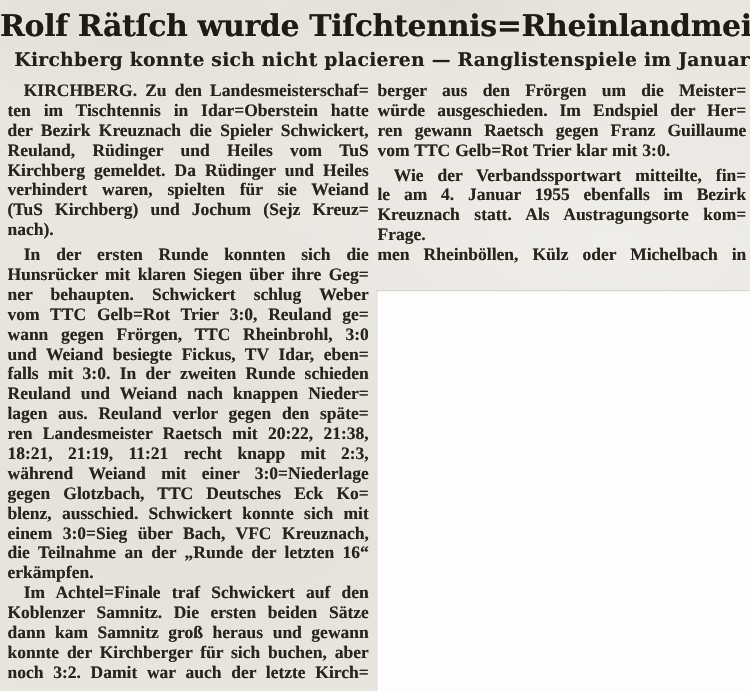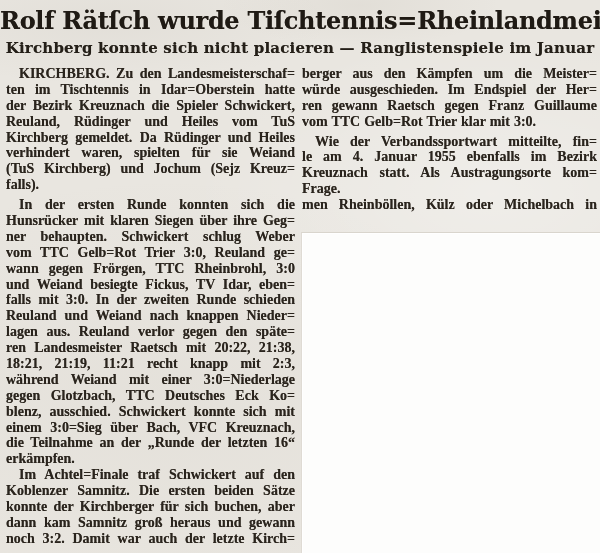--- a/index.html
+++ b/index.html
@@ -32,7 +32,7 @@
   }
   .subheadline{
     margin-top:3px;
-    text-align:center;
+    text-align:right;
     font-family:"DejaVu Serif", serif;
     font-weight:bold;
     font-size:15px;

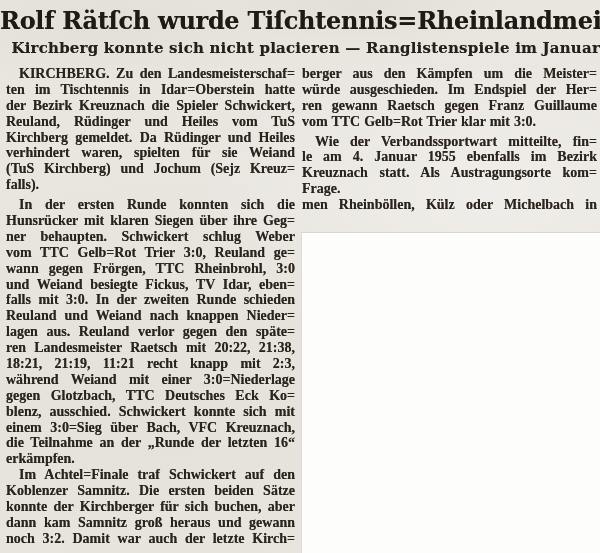--- a/index.html
+++ b/index.html
@@ -115,7 +115,7 @@
         <div class="line">noch 3:2. Damit war auch der letzte Kirch=</div>
       </div>
     <div class="col right">
-        <div class="line">berger aus den Kämpfen um die Meister=</div>
+        <div class="line">berger aus den Frörgen um die Meister=</div>
         <div class="line">würde ausgeschieden. Im Endspiel der Her=</div>
         <div class="line">ren gewann Raetsch gegen Franz Guillaume</div>
         <div class="line nojust">vom TTC Gelb=Rot Trier klar mit 3:0.</div>

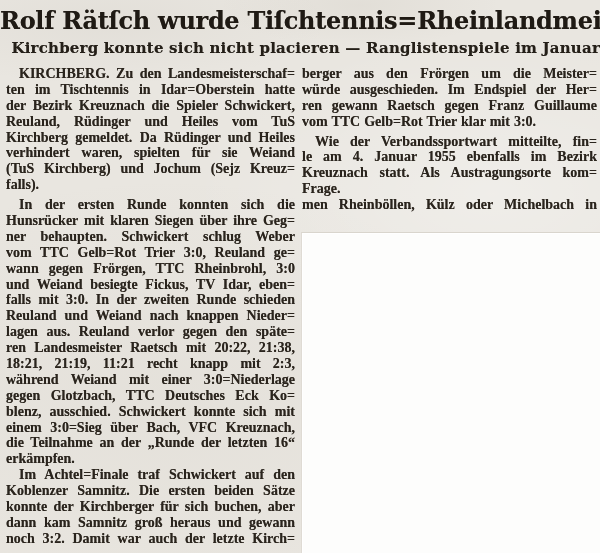--- a/index.html
+++ b/index.html
@@ -90,7 +90,7 @@
         <div class="line">Kirchberg gemeldet. Da Rüdinger und Heiles</div>
         <div class="line">verhindert waren, spielten für sie Weiand</div>
         <div class="line">(TuS Kirchberg) und Jochum (Sejz Kreuz=</div>
-        <div class="line nojust">falls).</div>
+        <div class="line nojust">nach).</div>
         <div class="line indent gap">In der ersten Runde konnten sich die</div>
         <div class="line">Hunsrücker mit klaren Siegen über ihre Geg=</div>
         <div class="line">ner behaupten. Schwickert schlug Weber</div>

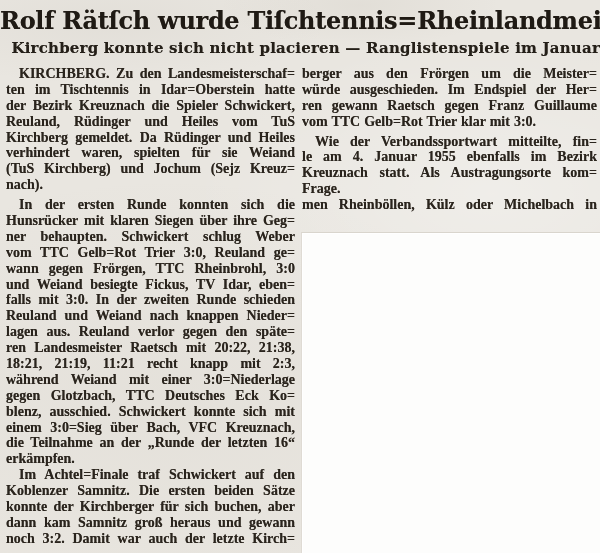--- a/index.html
+++ b/index.html
@@ -110,8 +110,8 @@
         <div class="line nojust">erkämpfen.</div>
         <div class="line indent">Im Achtel=Finale traf Schwickert auf den</div>
         <div class="line">Koblenzer Samnitz. Die ersten beiden Sätze</div>
+        <div class="line">dann kam Samnitz groß heraus und gewann</div>
         <div class="line">konnte der Kirchberger für sich buchen, aber</div>
-        <div class="line">dann kam Samnitz groß heraus und gewann</div>
         <div class="line">noch 3:2. Damit war auch der letzte Kirch=</div>
       </div>
     <div class="col right">

